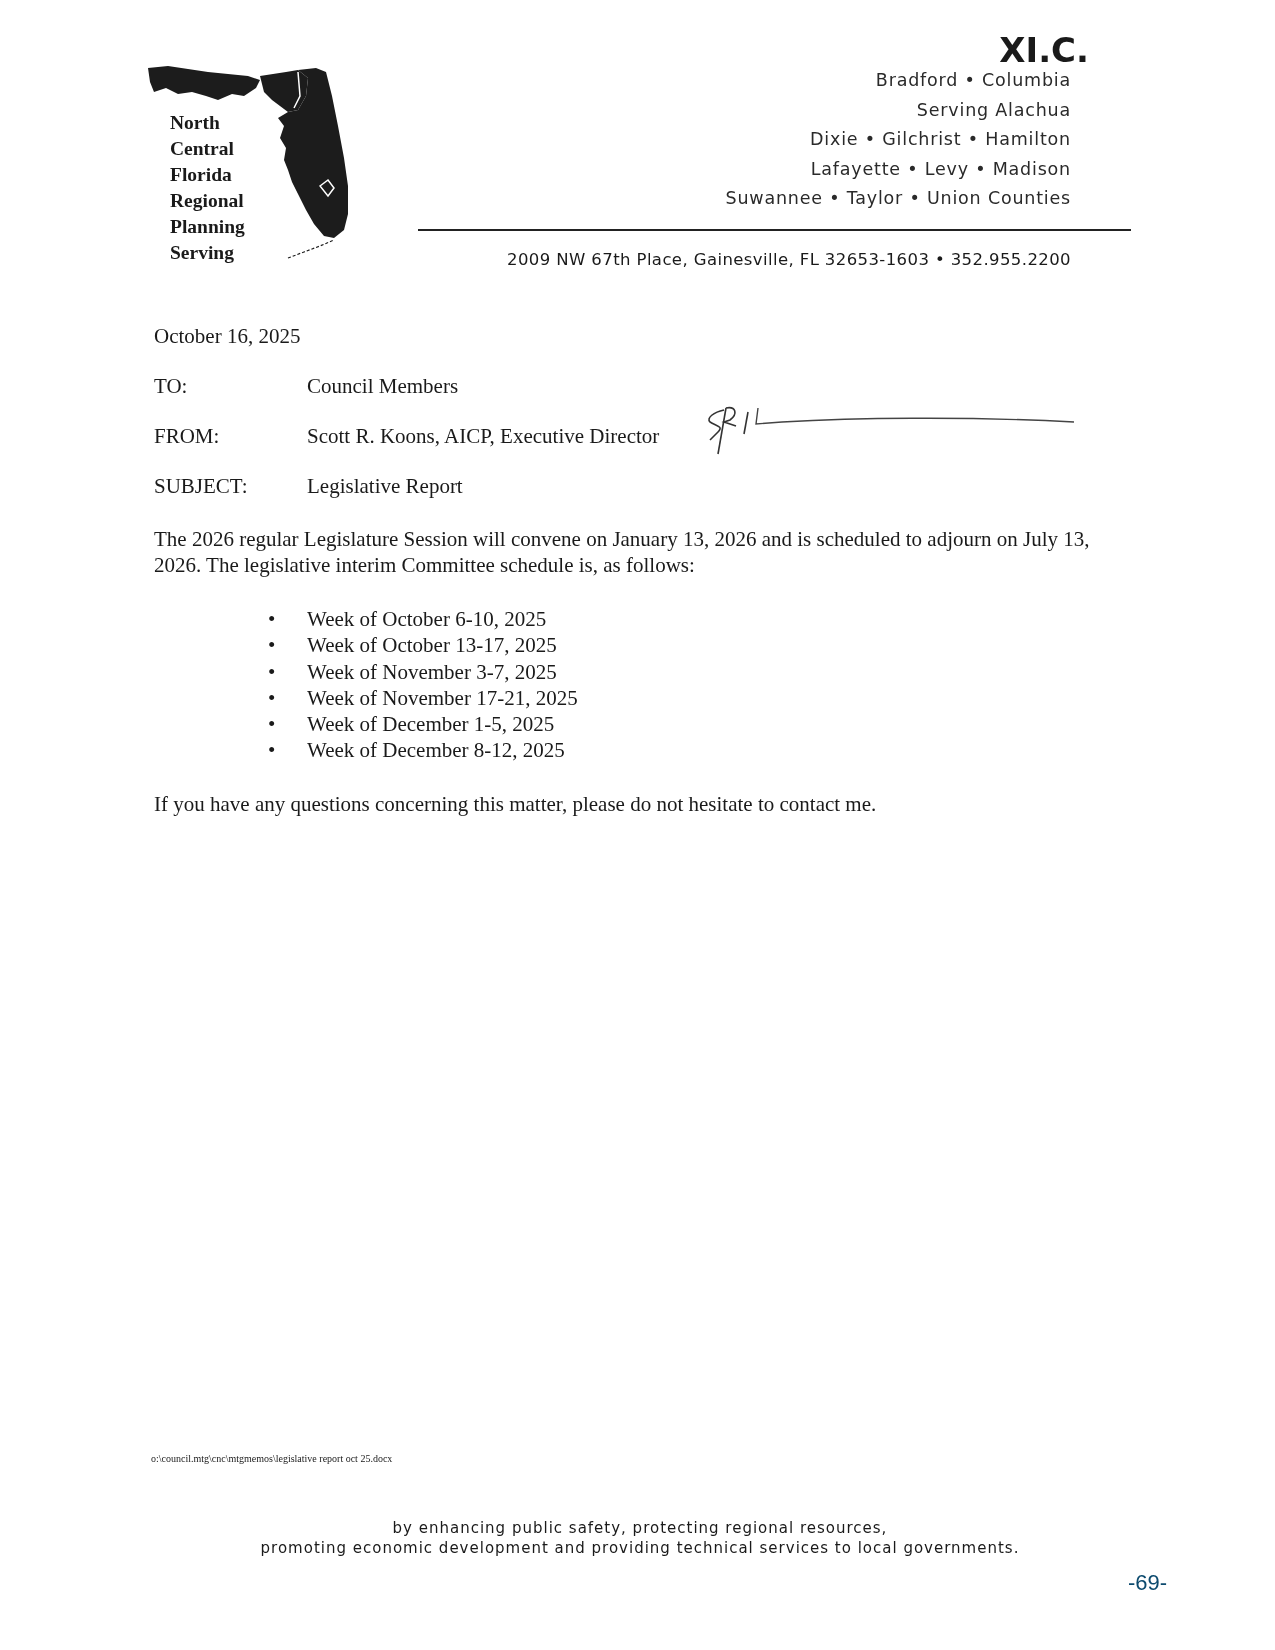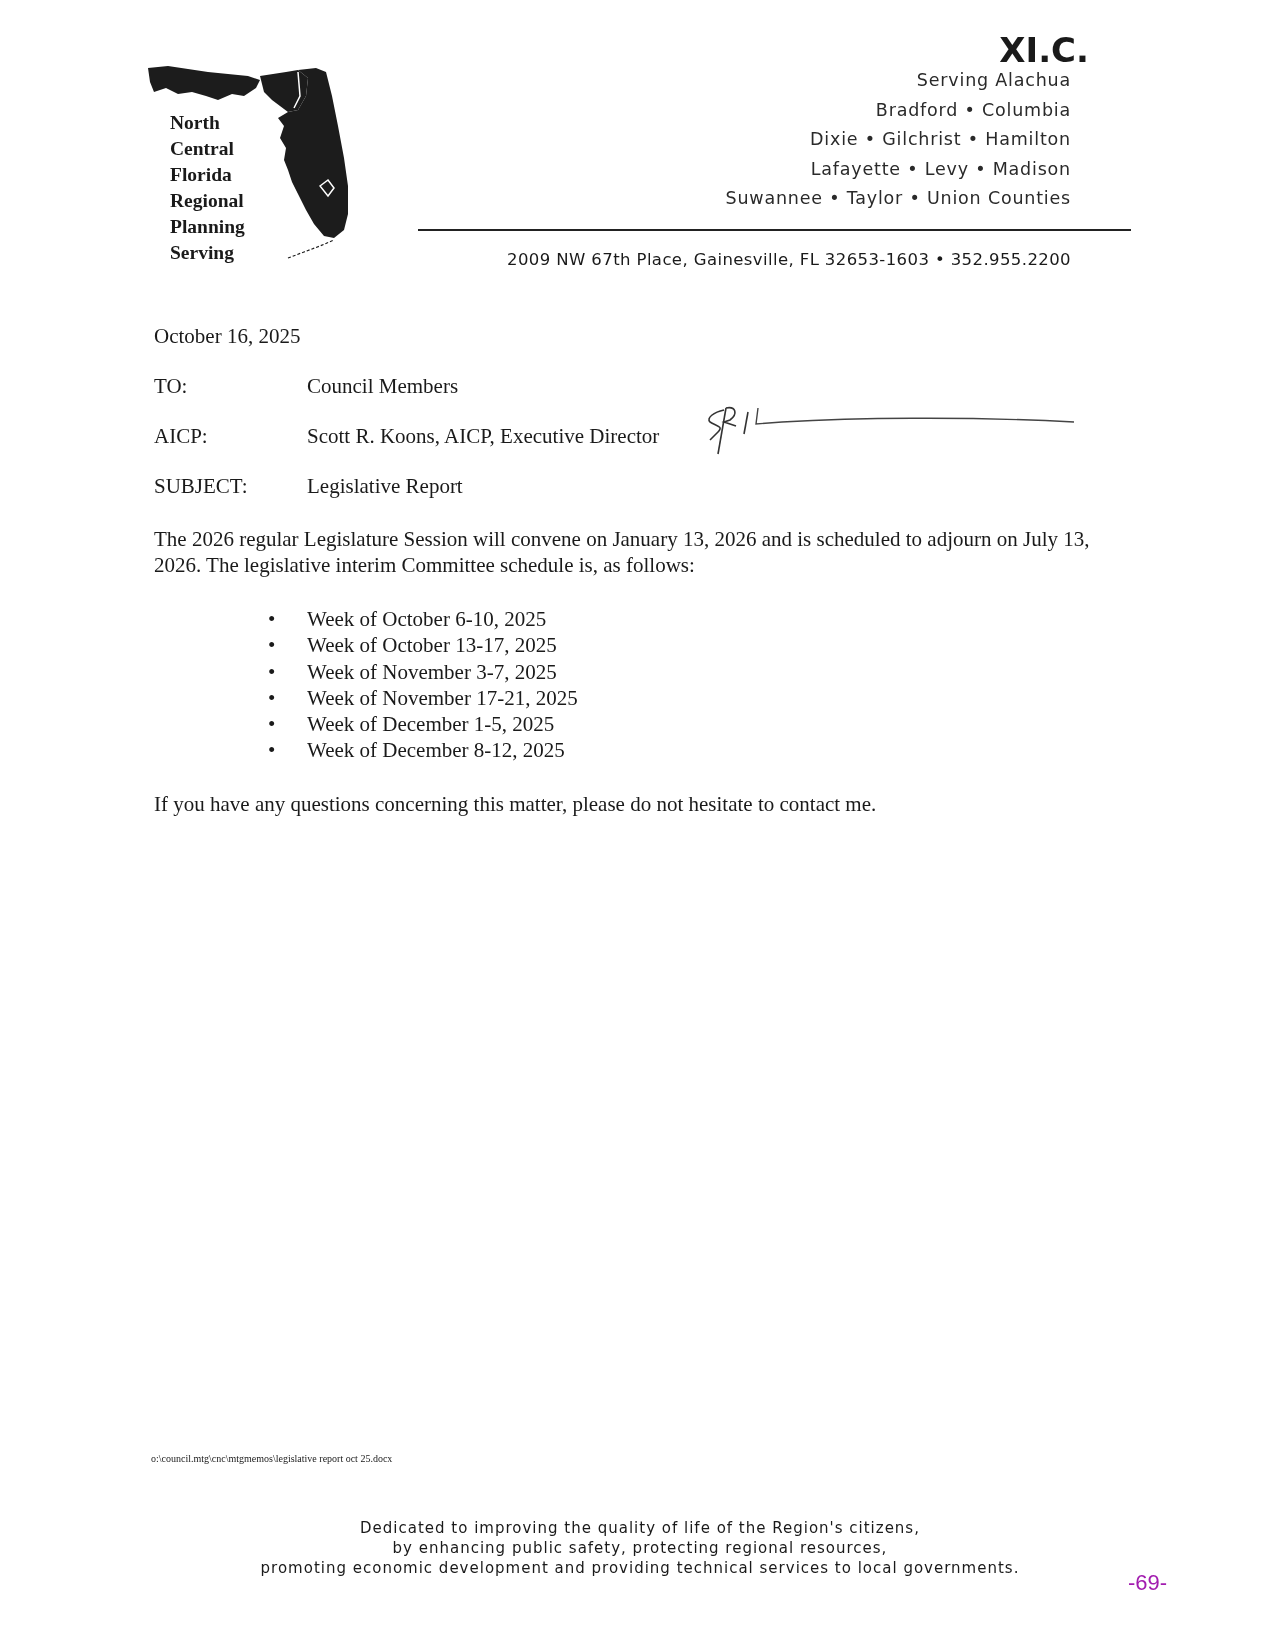--- a/index.html
+++ b/index.html
@@ -75,8 +75,8 @@
   </div>
 
   <div class="serving">
+    <div>Bradford • Columbia</div>
     <div>Serving  Alachua</div>
-    <div>Bradford • Columbia</div>
     <div>Dixie • Gilchrist • Hamilton</div>
     <div>Lafayette • Levy • Madison</div>
     <div>Suwannee • Taylor • Union  Counties</div>

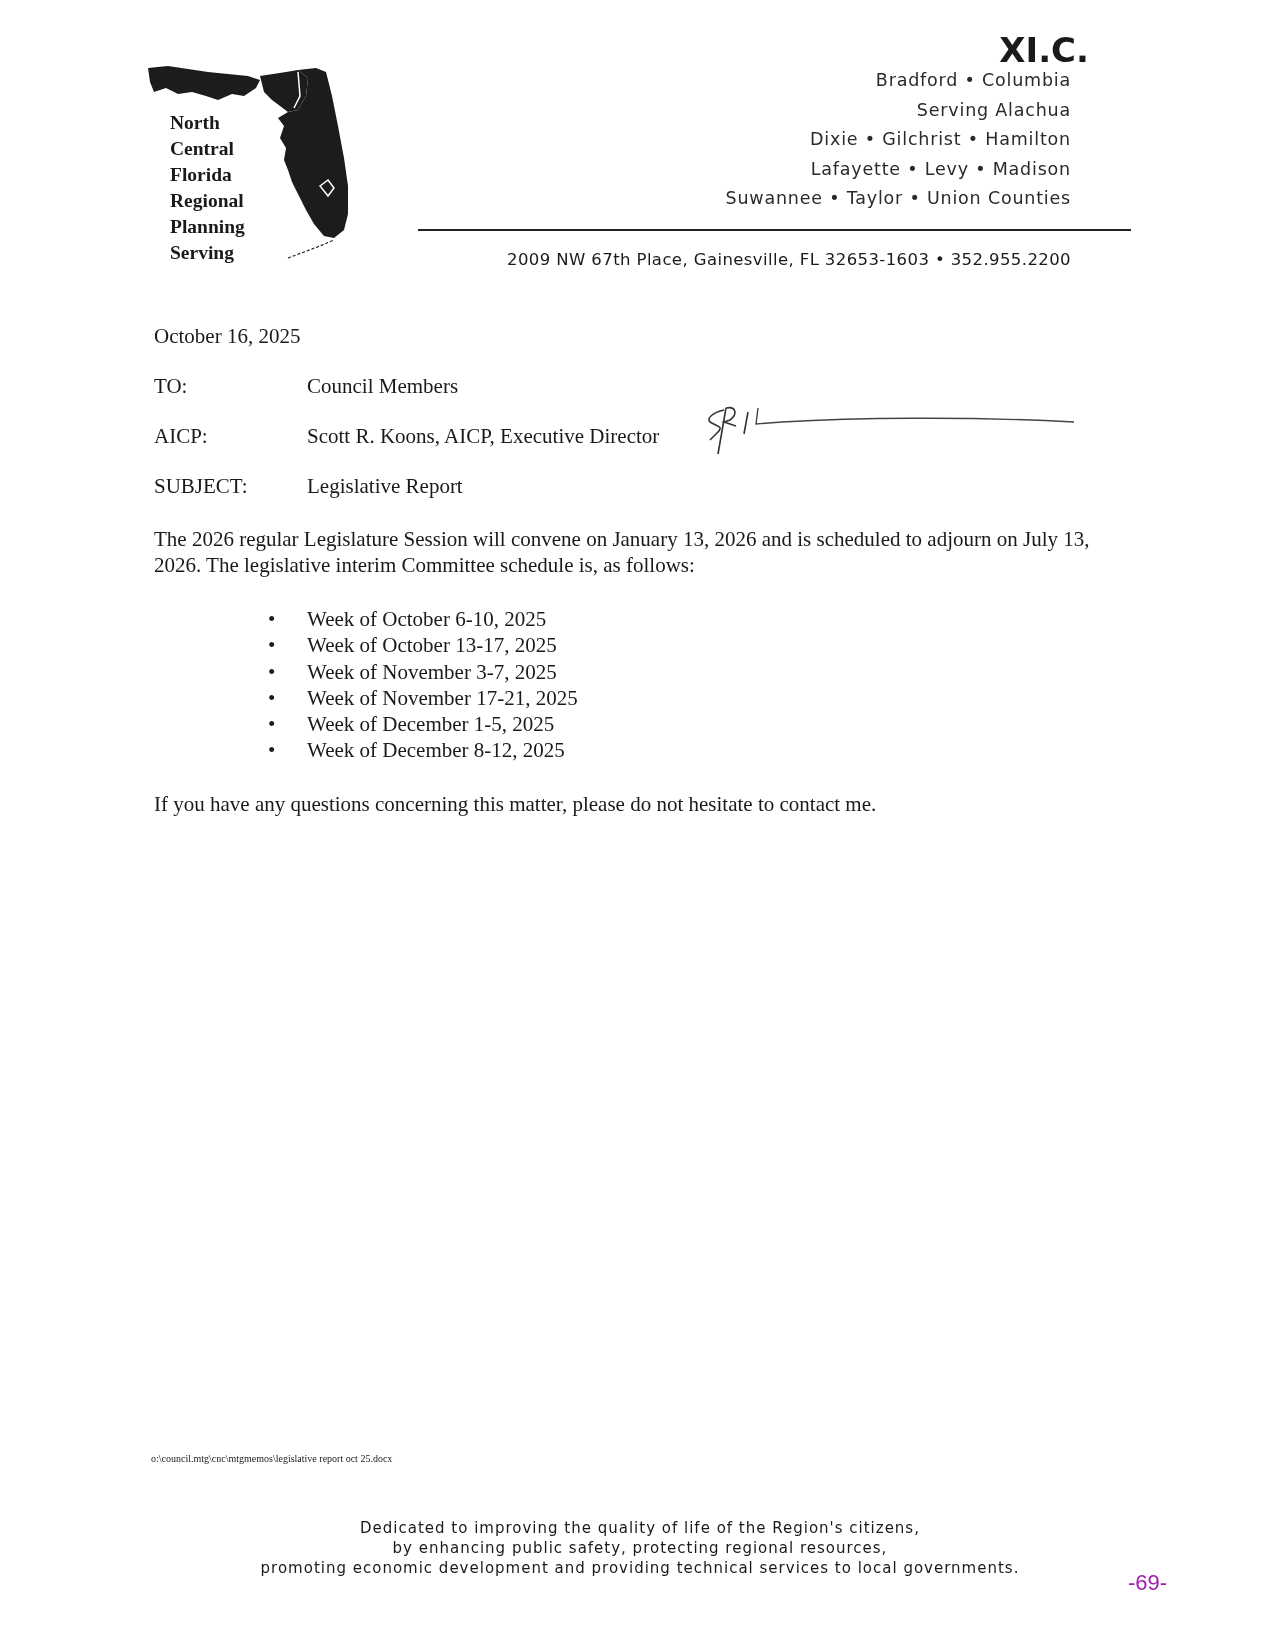--- a/index.html
+++ b/index.html
@@ -90,7 +90,7 @@
   <div class="memo field-label row-to">TO:</div>
   <div class="memo field-value row-to">Council Members</div>
 
-  <div class="memo field-label row-from">AICP:</div>
+  <div class="memo field-label row-from">FROM:</div>
   <div class="memo field-value row-from">Scott R. Koons, AICP, Executive Director</div>
 
   <div class="signature">

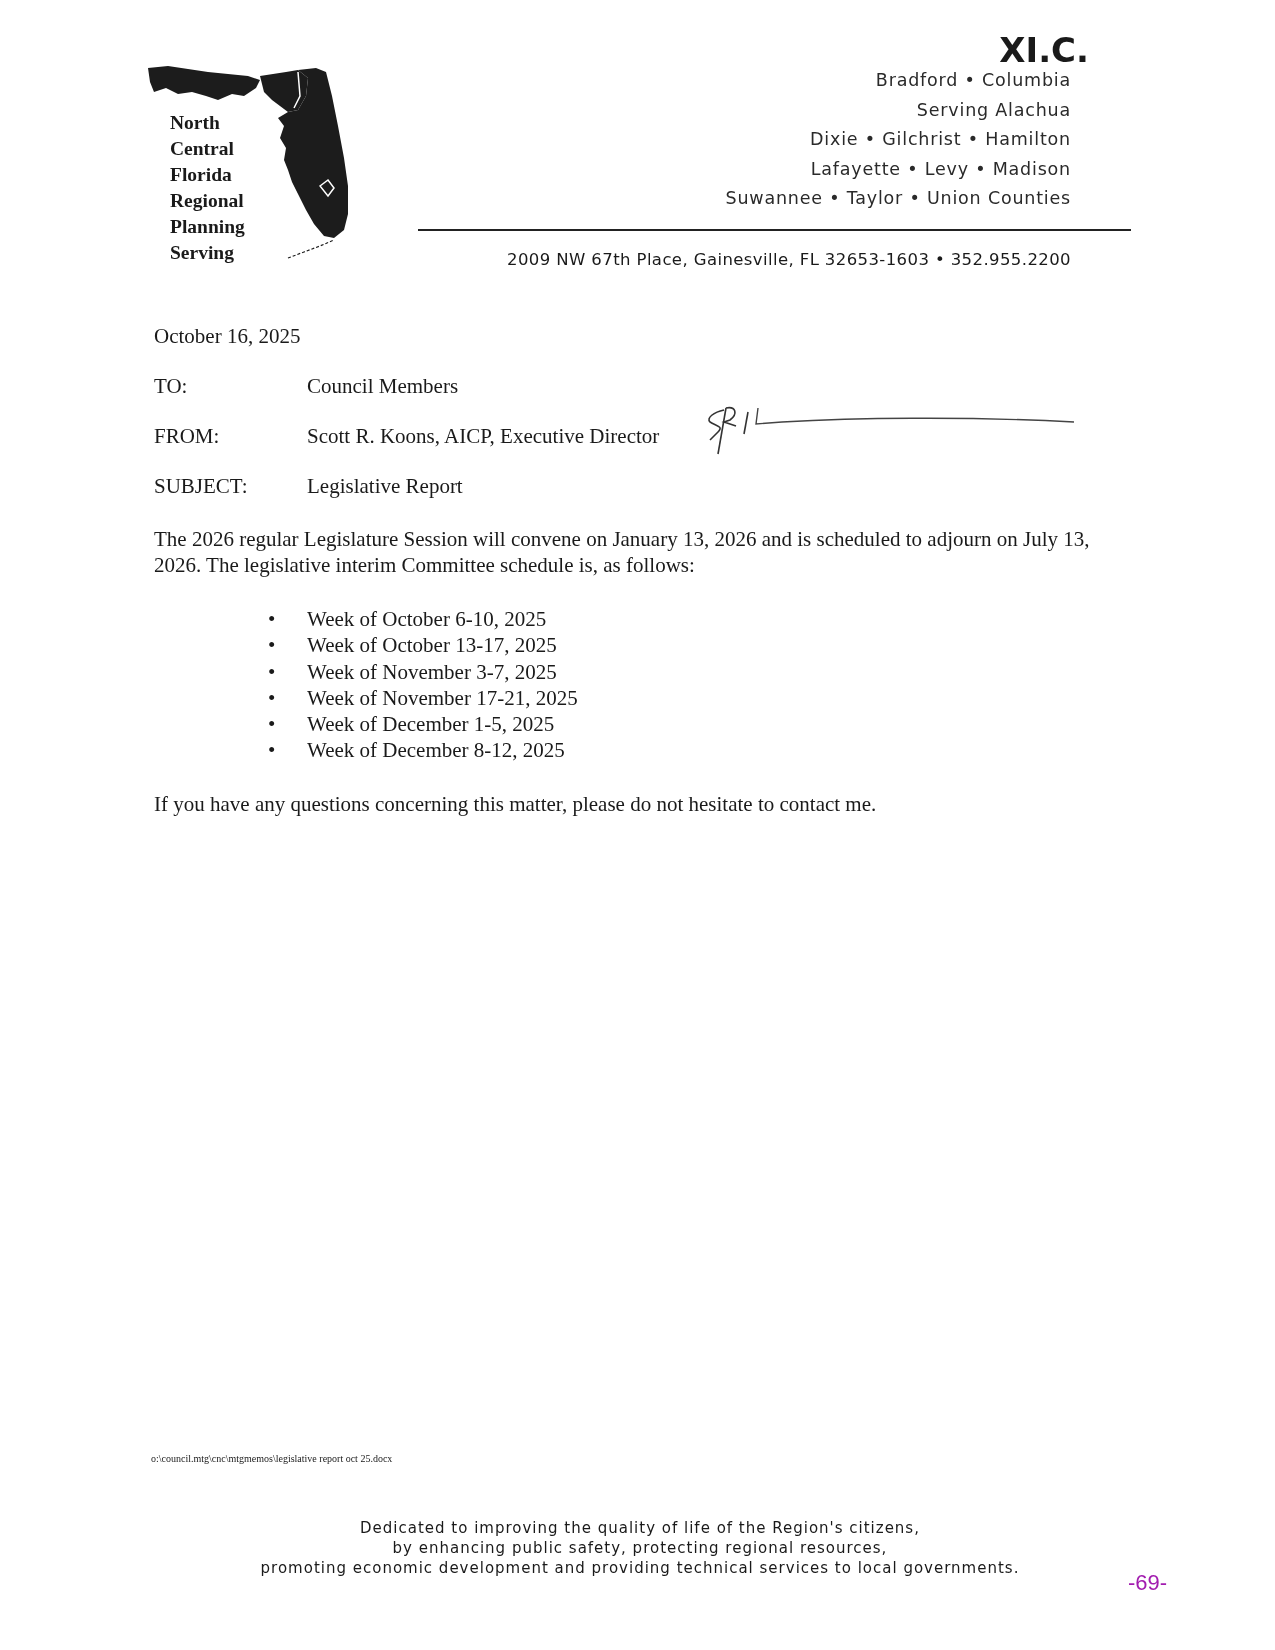--- a/index.html
+++ b/index.html
@@ -122,7 +122,6 @@
   <div class="filepath">o:\council.mtg\cnc\mtgmemos\legislative report oct 25.docx</div>
 
   <div class="footer">
-    <div>Dedicated to improving the quality of life of the Region's citizens,</div>
     <div>by enhancing public safety, protecting regional resources,</div>
     <div>promoting economic development and providing technical services to local governments.</div>
   </div>

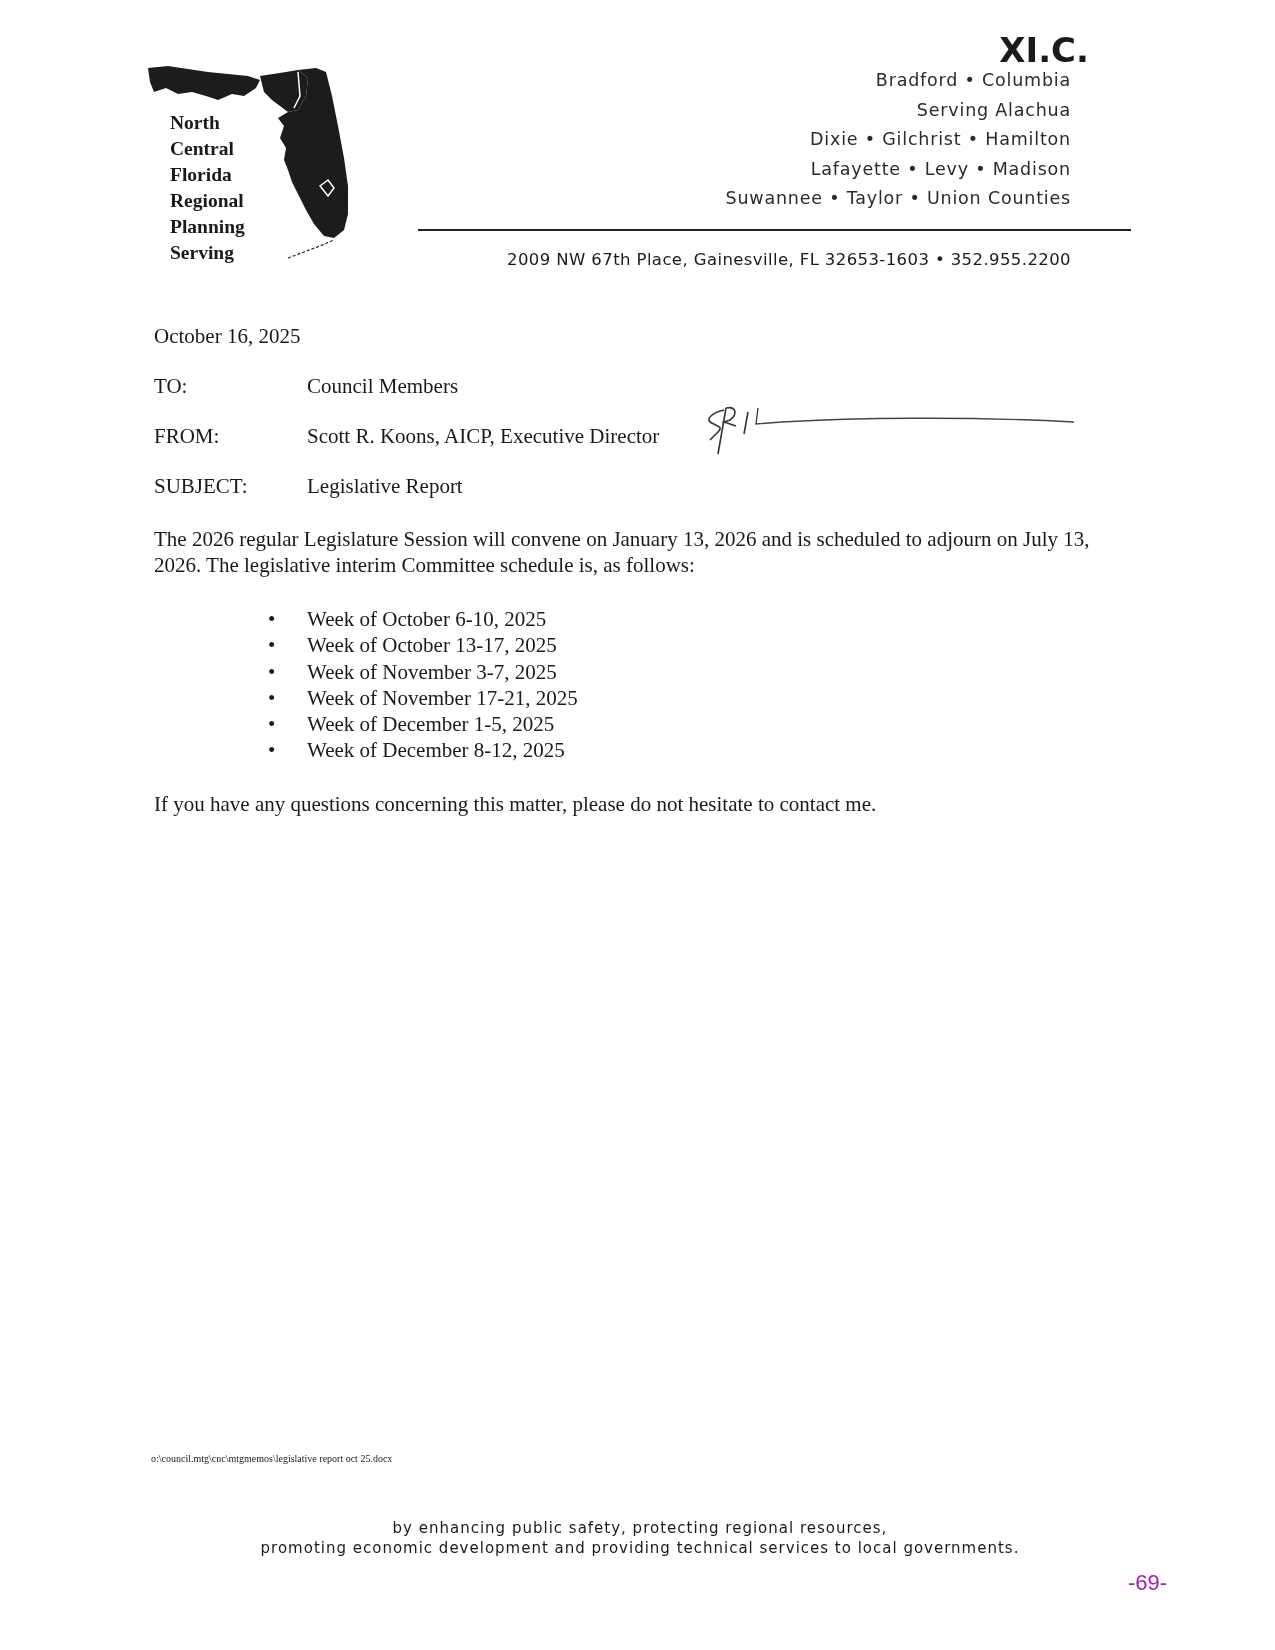--- a/index.html
+++ b/index.html
@@ -40,7 +40,7 @@
     .footer { position: absolute; left: 160px; top: 1518px; width: 960px; text-align: center; font-family: "DejaVu Sans", sans-serif; font-size: 15px; line-height: 20px; letter-spacing: 1px; color: #1a1a1a; }
     .footer div { white-space: nowrap; }
 
-    .page-number { position: absolute; left: 1128px; top: 1570px; font-family: "Liberation Sans", sans-serif; font-size: 22px; color: #a21caf; }
+    .page-number { position: absolute; left: 1128px; top: 1570px; font-family: "Liberation Sans", sans-serif; font-size: 22px; color: #0c4a6e; }
   </style>
 </head>
 <body>

